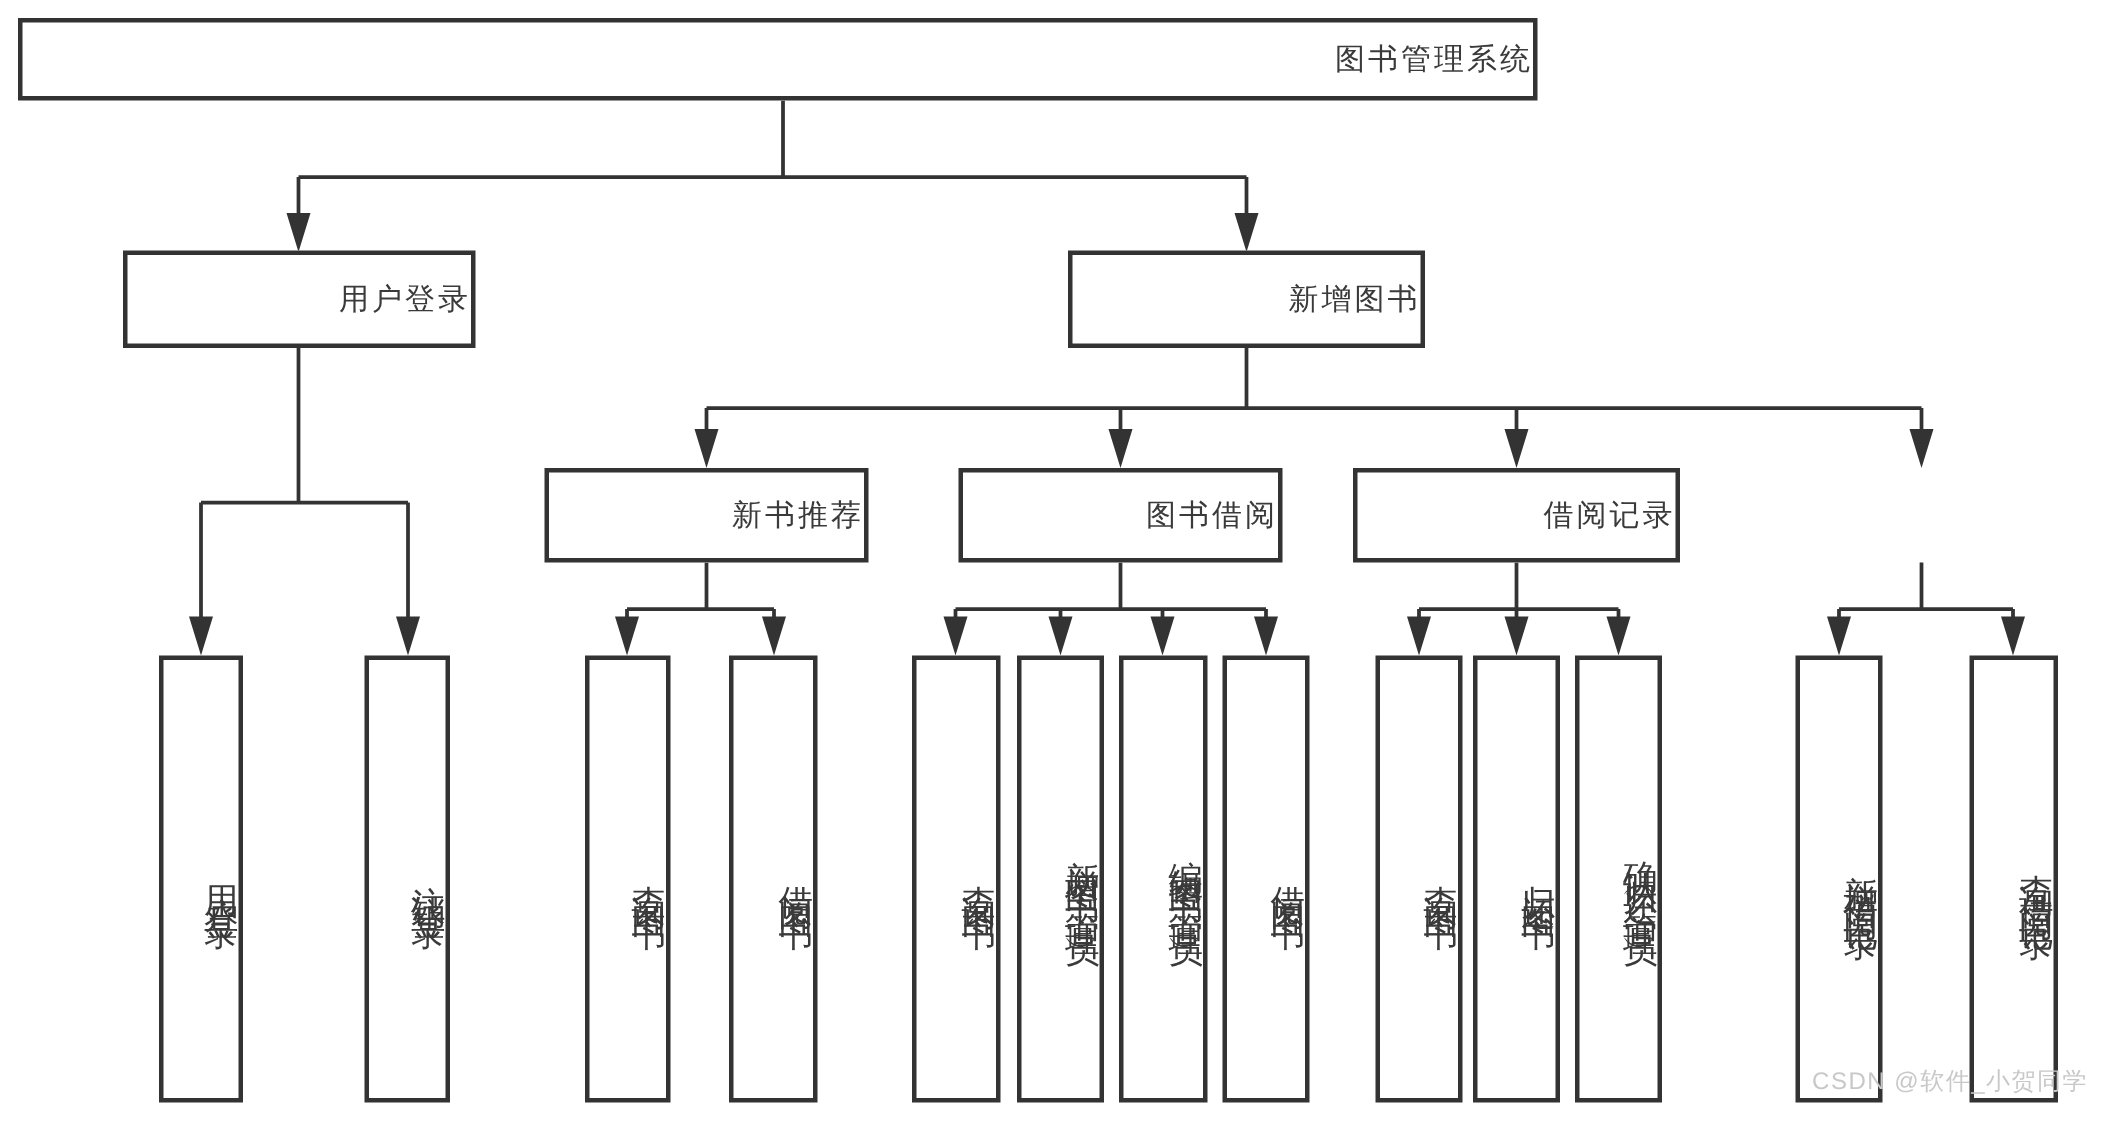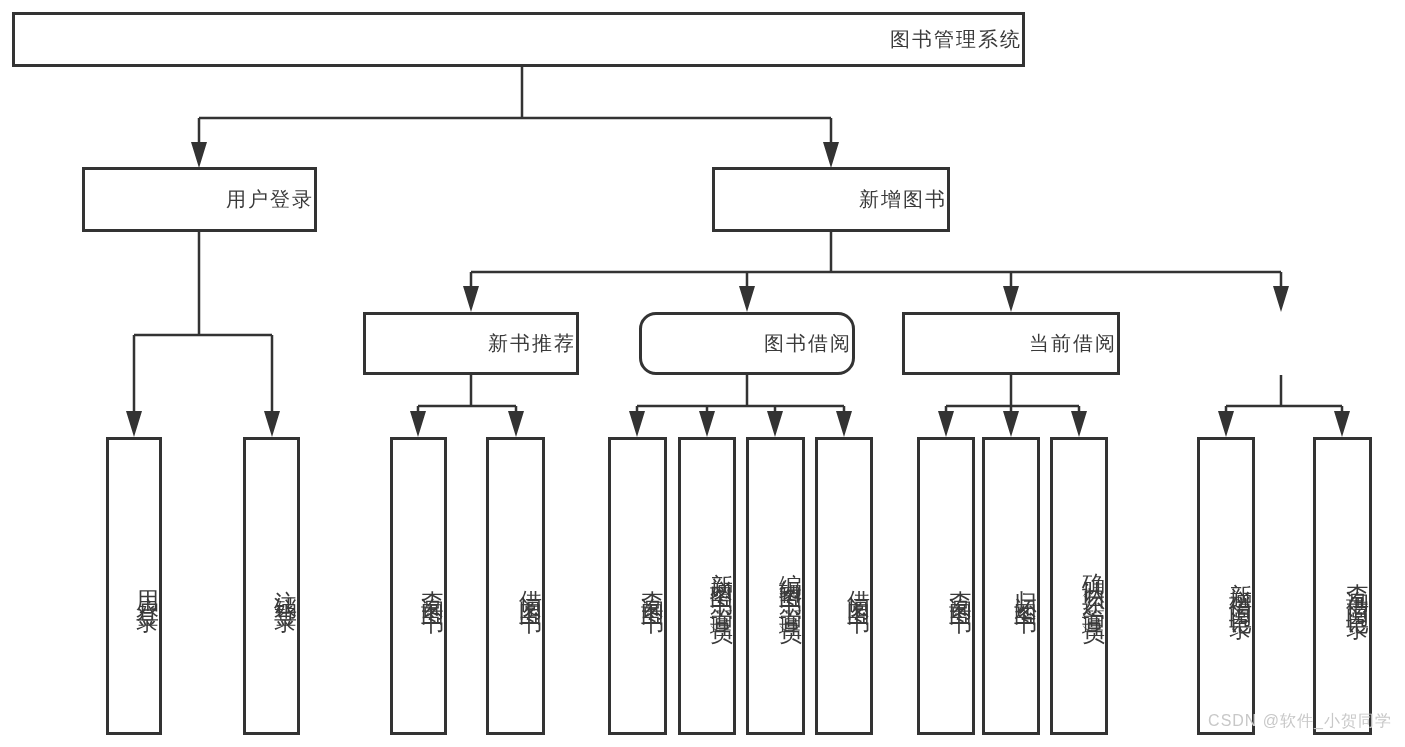--- a/index.html
+++ b/index.html
@@ -106,7 +106,7 @@
   <div class="box" style="left:363px; top:312px; width:216px; height:63px;">
     <span class="h-label">新书推荐</span>
   </div>
-  <div class="box" style="left:639px; top:312px; width:216px; height:63px;border-radius:17px;">
+  <div class="box" style="left:639px; top:312px; width:216px; height:63px;">
     <span class="h-label">图书借阅</span>
   </div>
   <div class="box" style="left:902px; top:312px; width:218px; height:63px;">

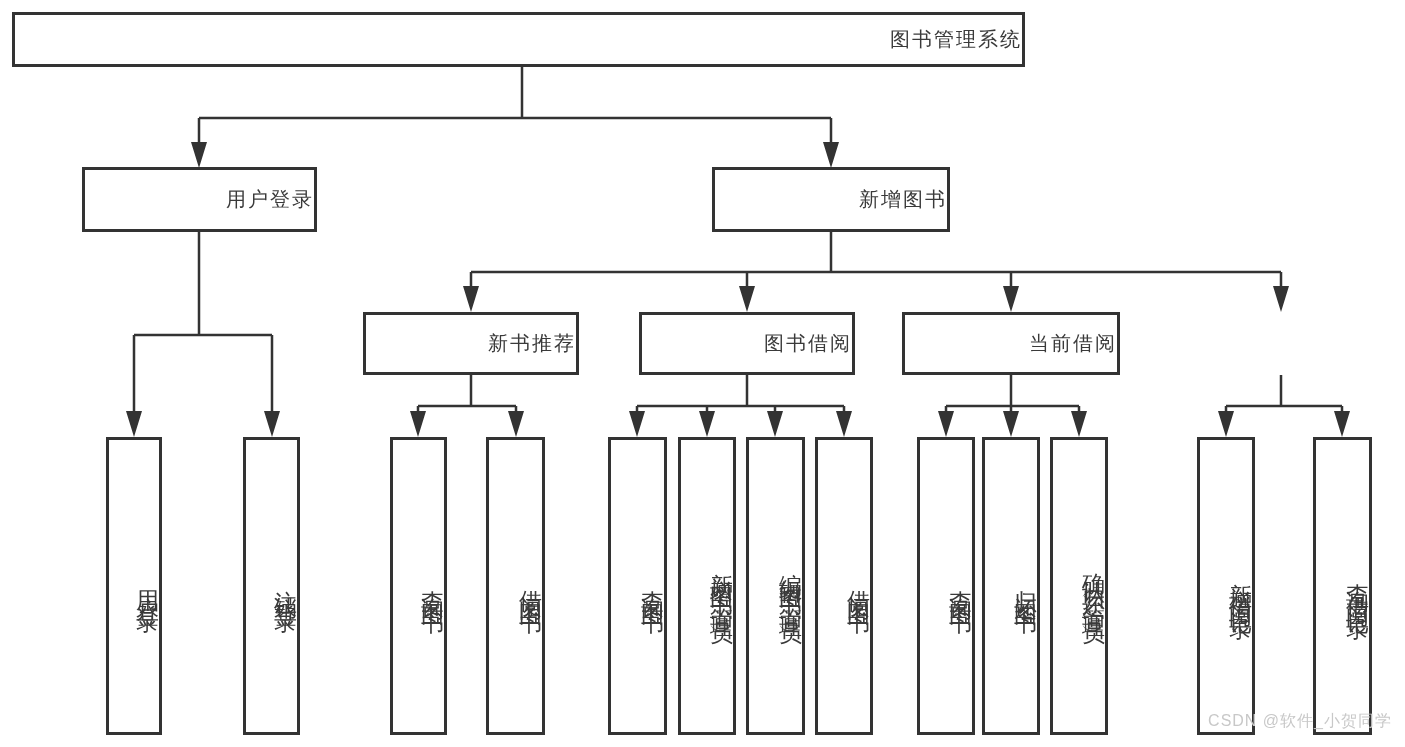--- a/index.html
+++ b/index.html
@@ -110,7 +110,7 @@
     <span class="h-label">图书借阅</span>
   </div>
   <div class="box" style="left:902px; top:312px; width:218px; height:63px;">
-    <span class="h-label">当前借阅</span>
+    <span class="h-label">借阅记录</span>
   </div>
 
   <div class="box leaf" style="left:106px; top:437px; width:56px; height:298px;">

